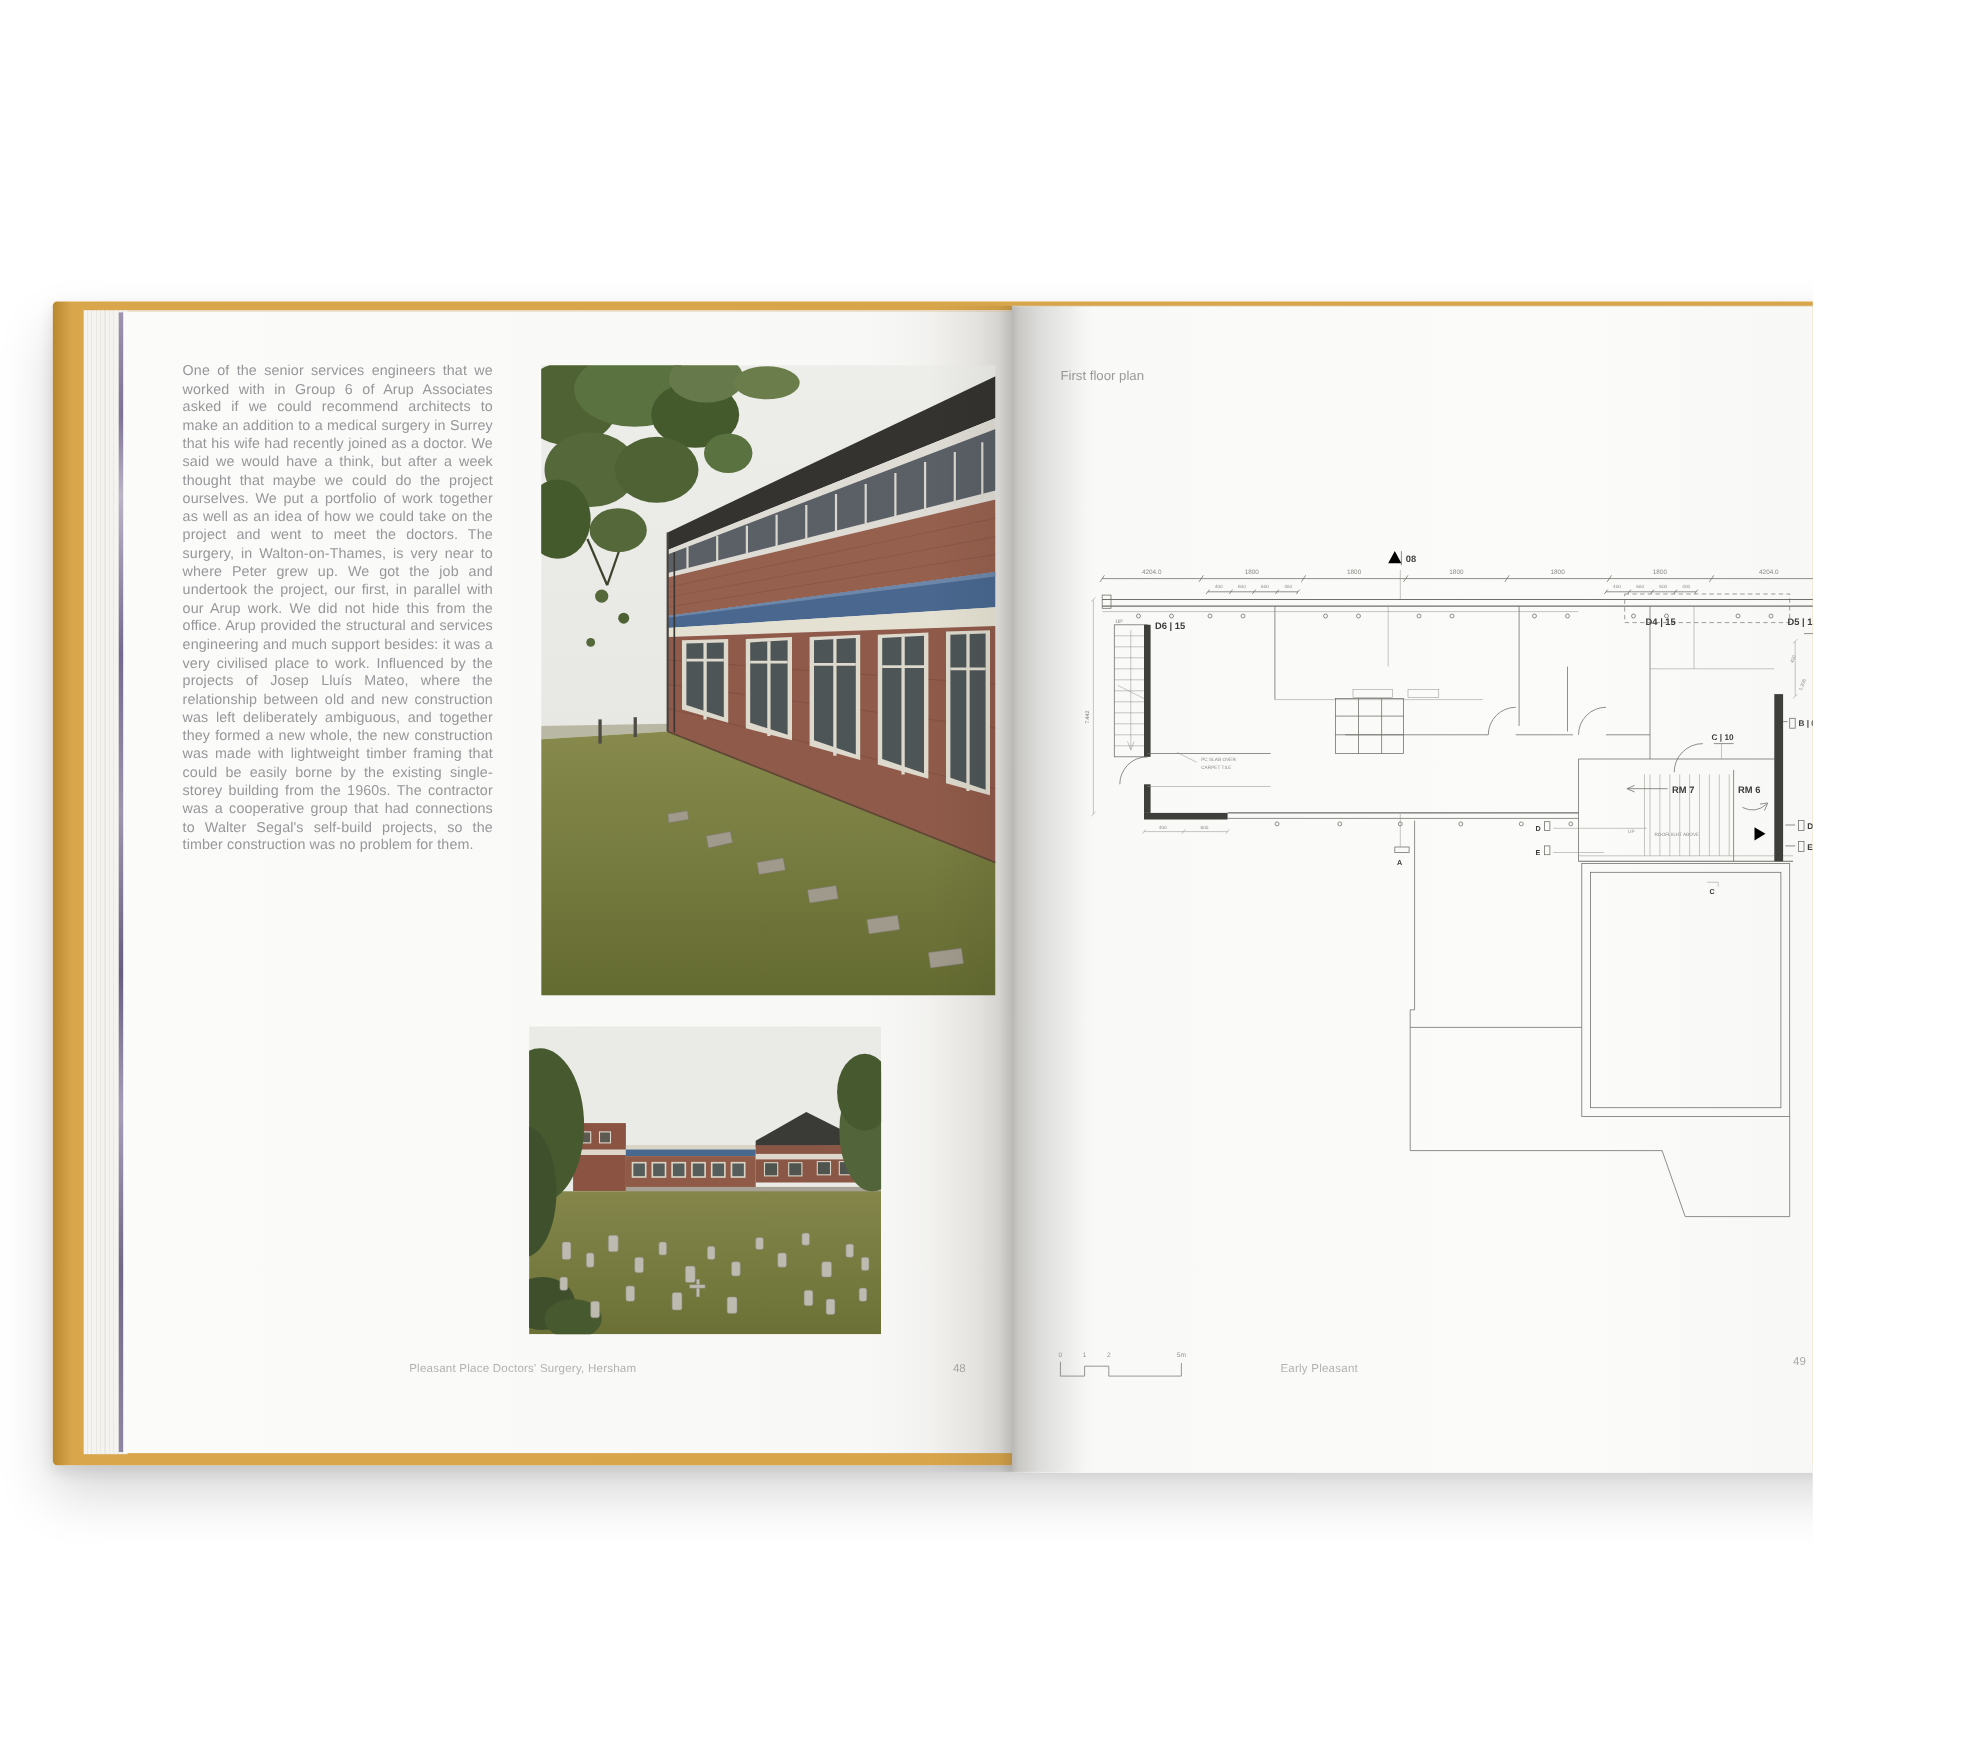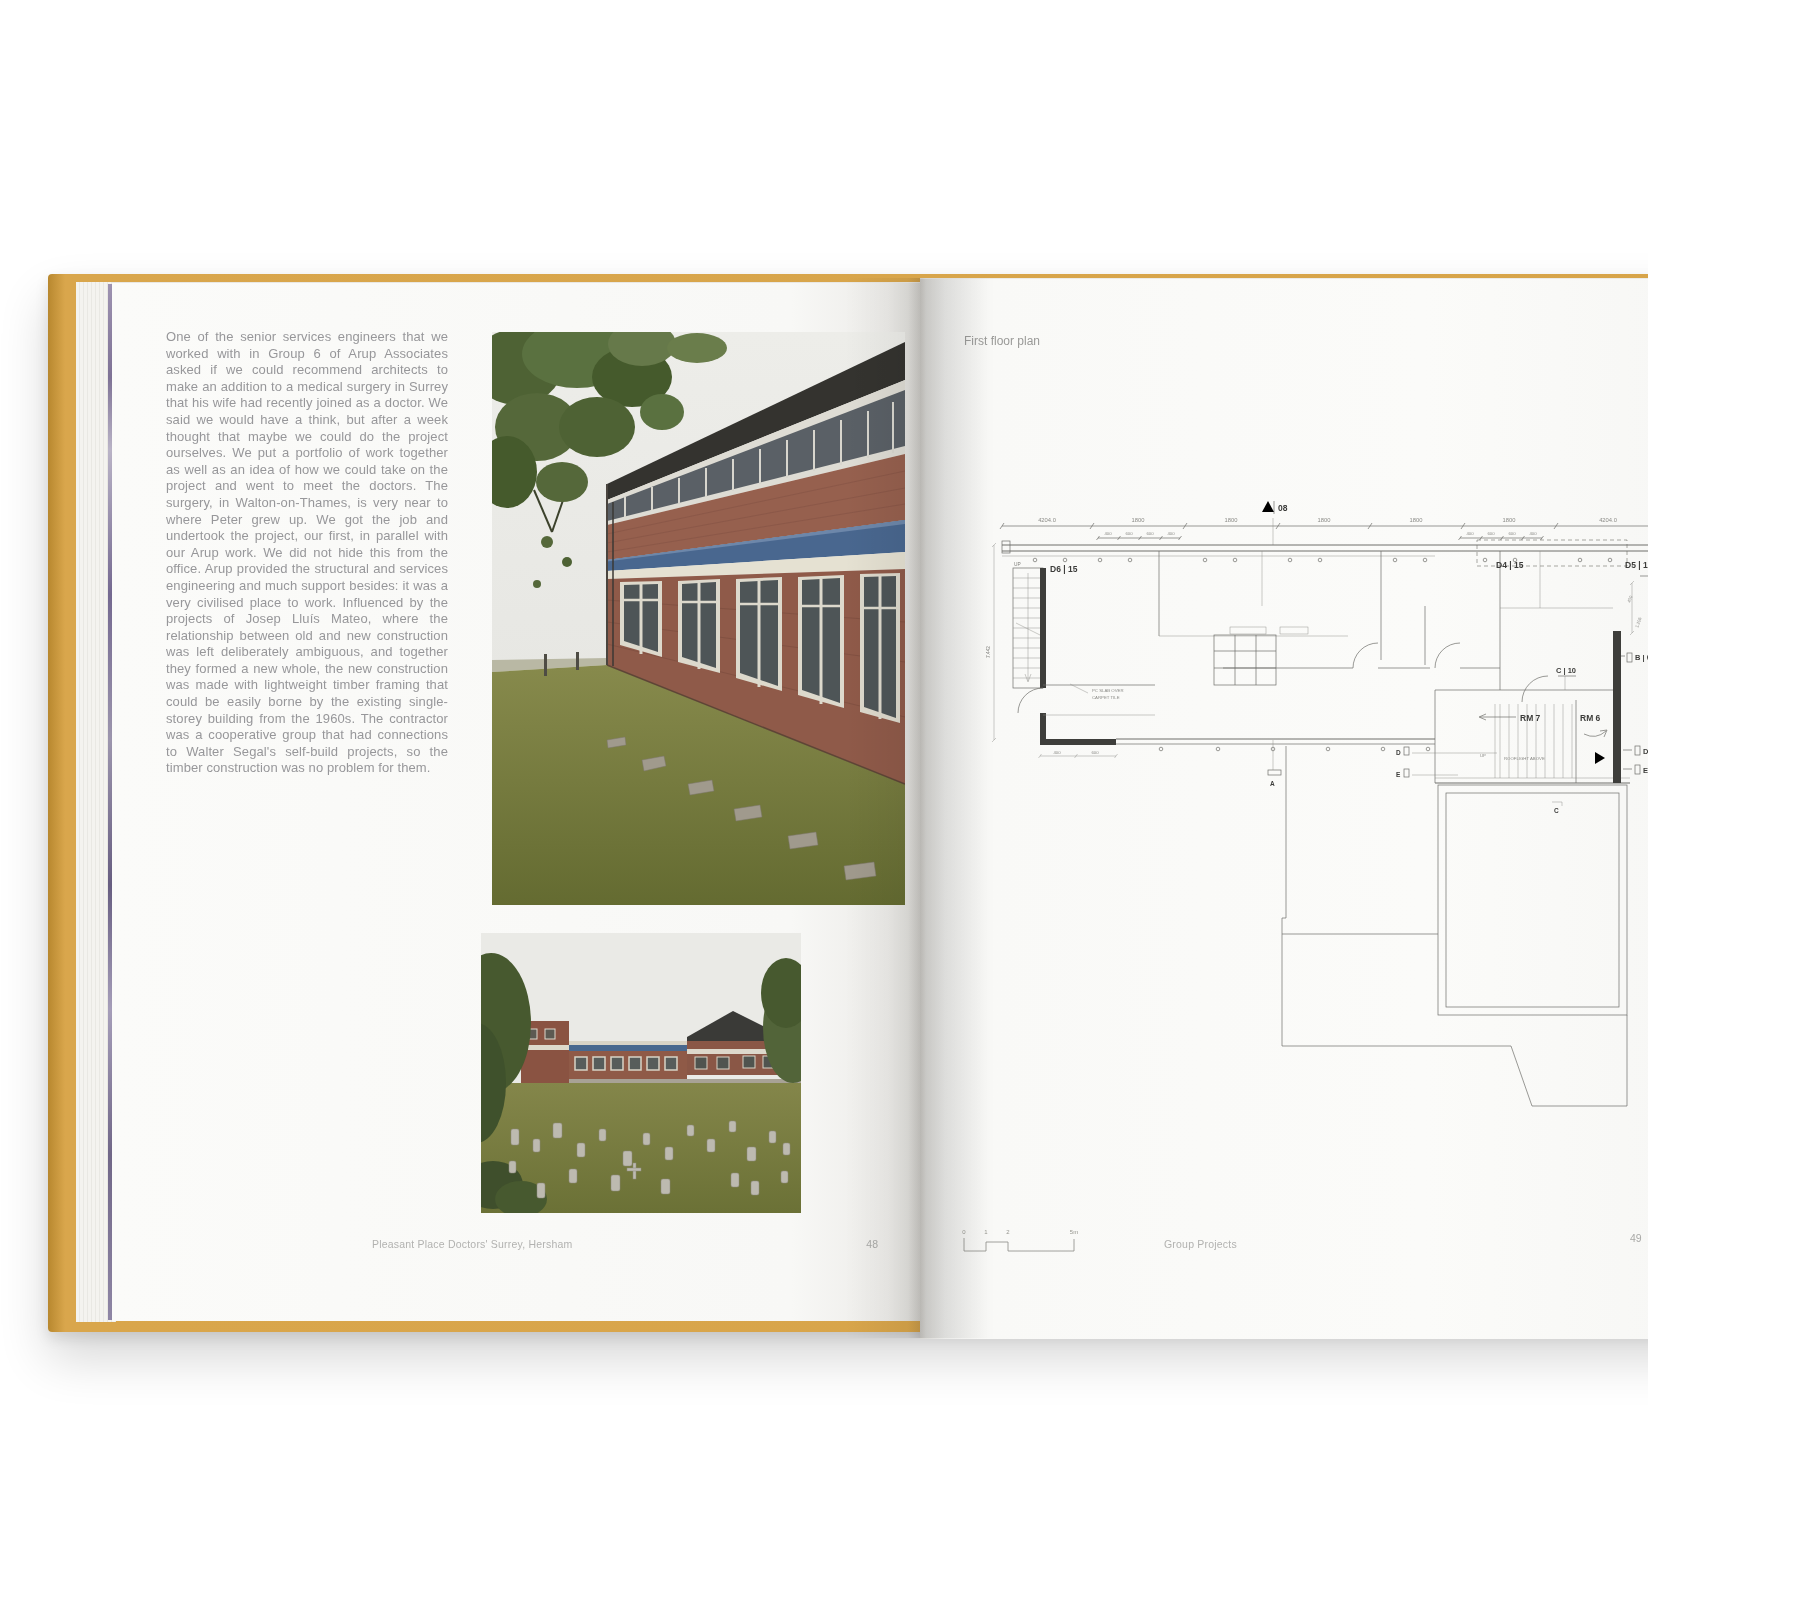--- a/index.html
+++ b/index.html
@@ -255,7 +255,7 @@
     </g>
   </svg>
 
-  <div class="abs caption cap-left">Pleasant Place Doctors' Surrey, Hersham</div>
+  <div class="abs caption cap-left">Pleasant Place Doctors' Surgery, Hersham</div>
   <div class="abs folio folio-left">48</div>
 
   <div class="abs rp-header">First floor plan</div>

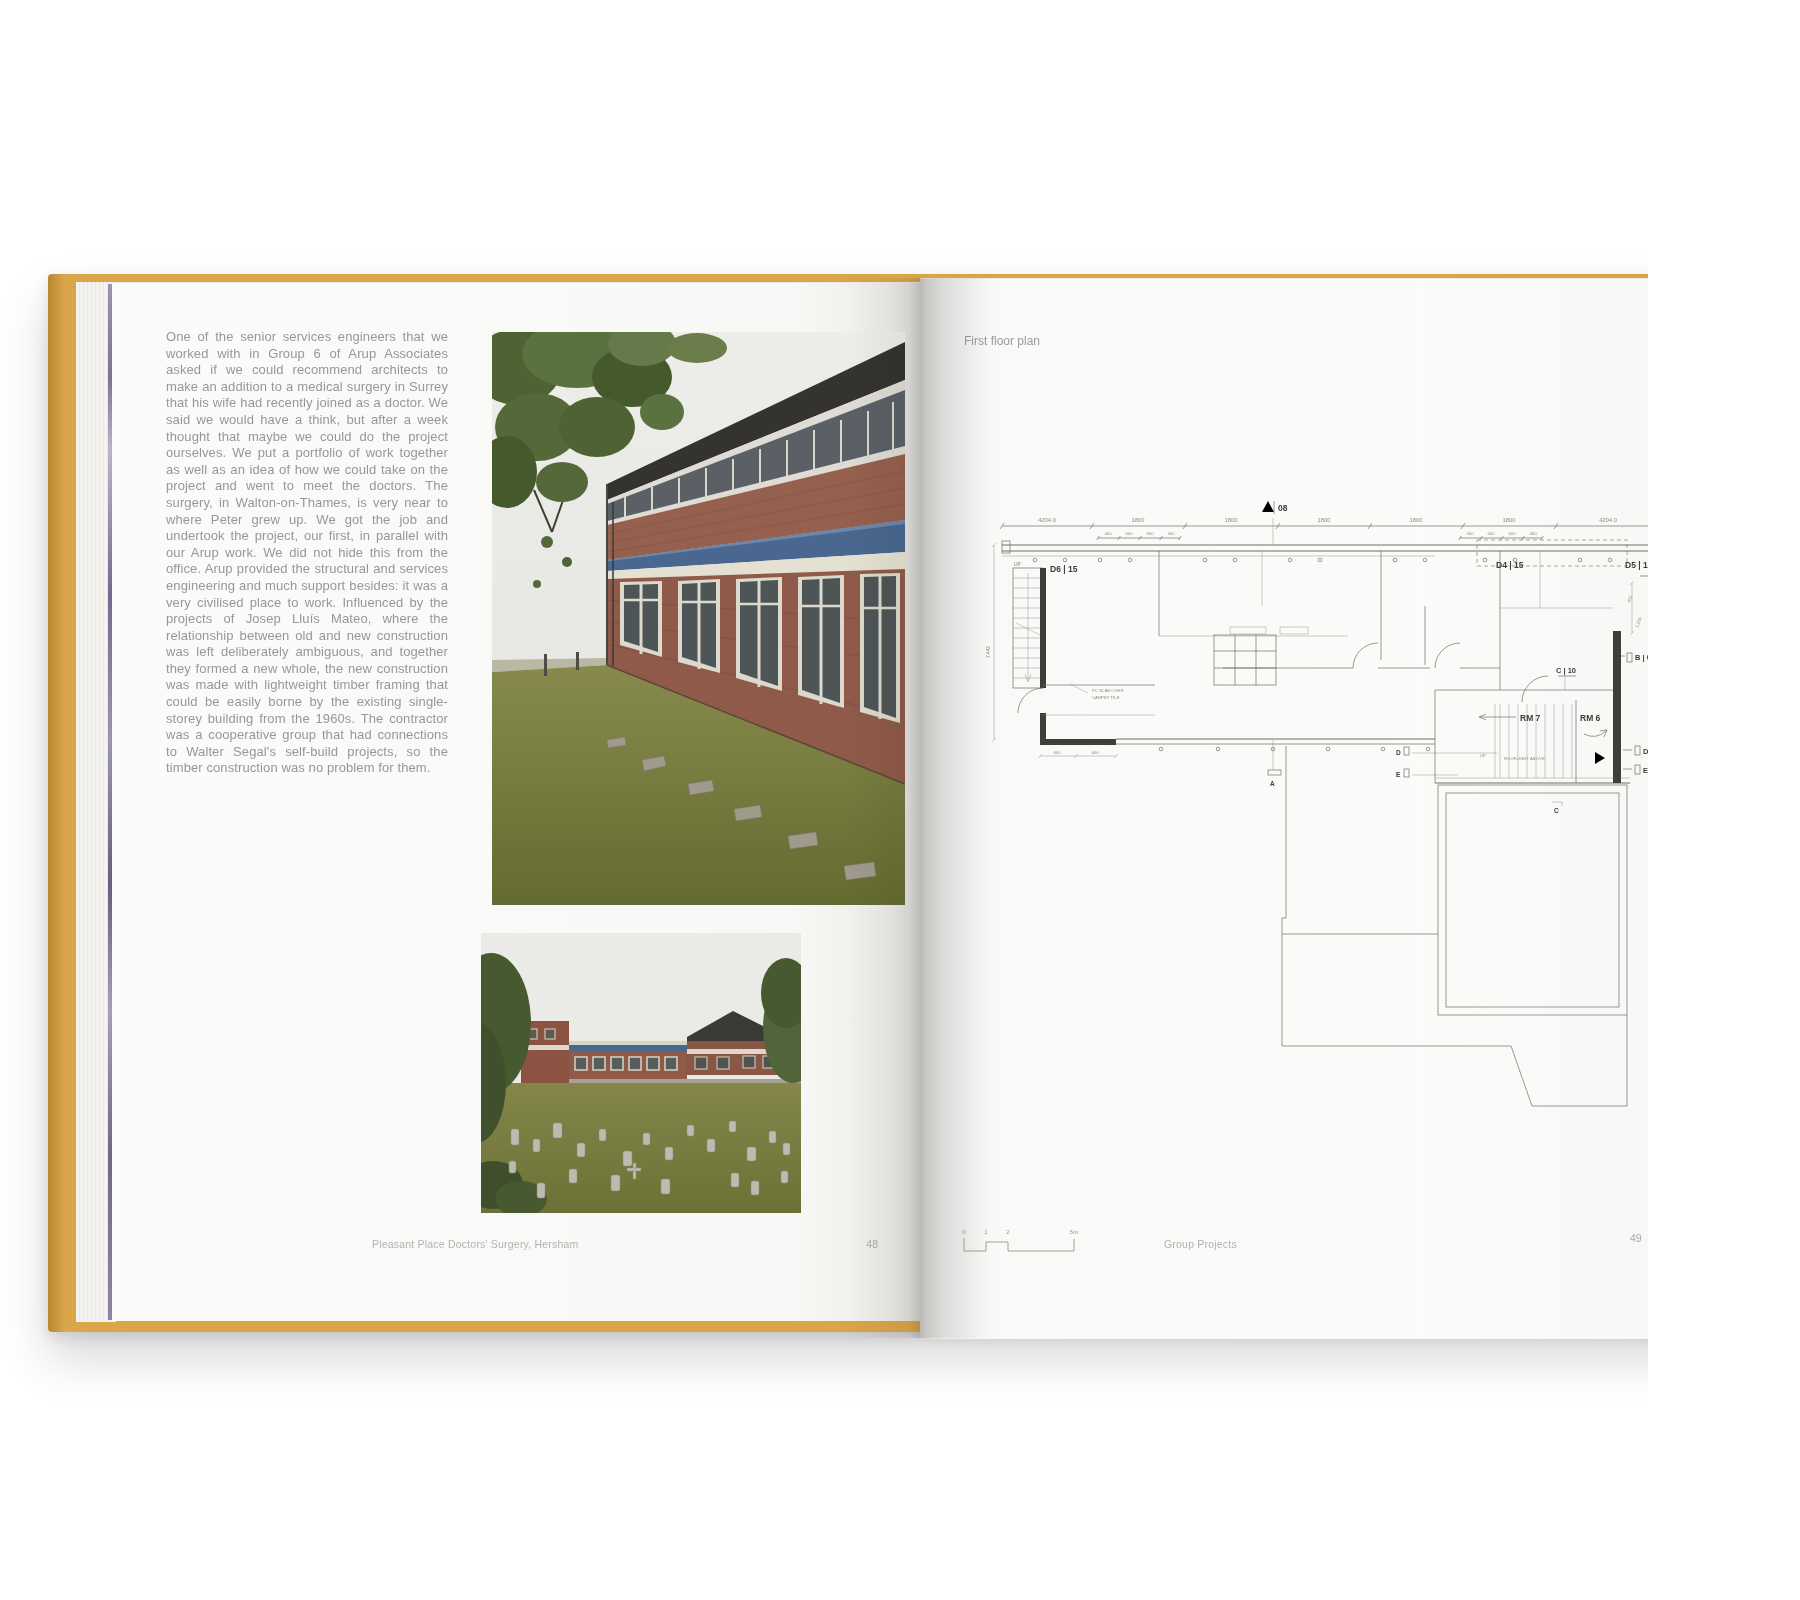--- a/index.html
+++ b/index.html
@@ -477,7 +477,7 @@
     <text class="sb" x="112" y="8" text-anchor="middle">5m</text>
   </svg>
 
-  <div class="abs caption cap-right">Group Projects</div>
+  <div class="abs caption cap-right">Early Pleasant</div>
   <div class="abs folio folio-right">49</div>
 
   <div class="abs gutter"></div>

